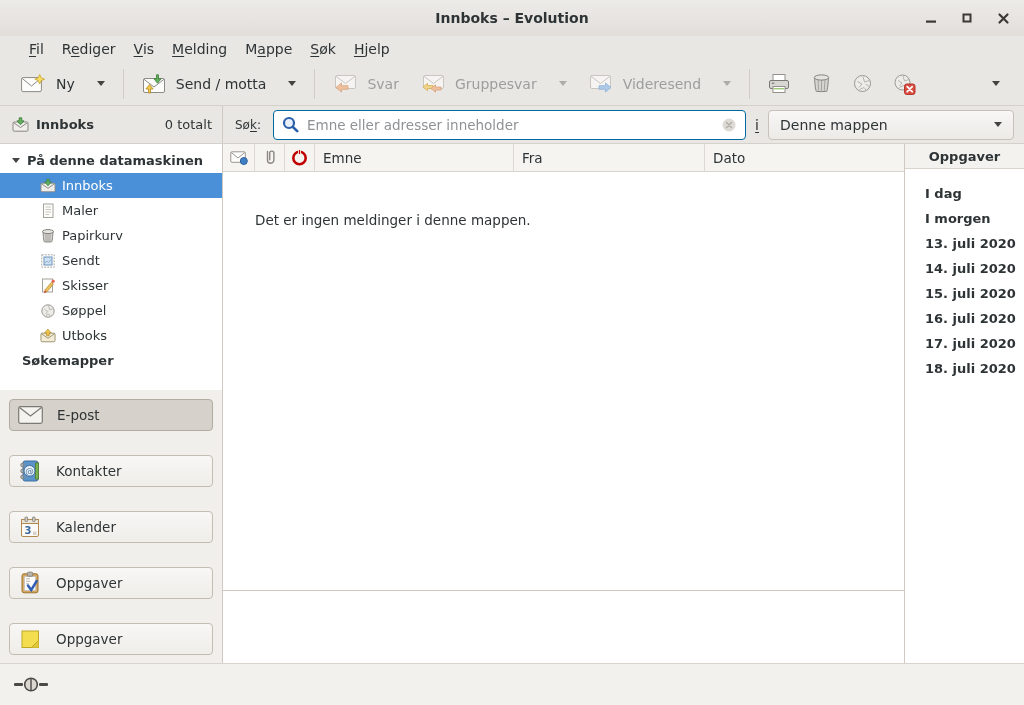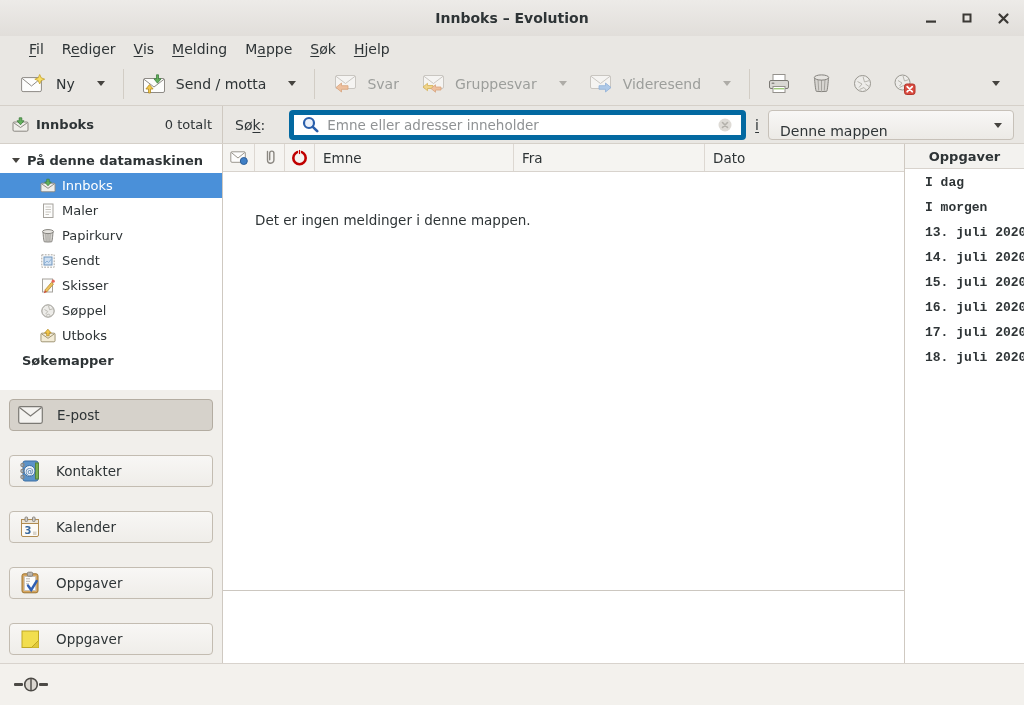--- a/index.html
+++ b/index.html
@@ -47,7 +47,7 @@
   .folder-header { width: 223px; height: 100%; display: flex; align-items: center; gap: 7px; padding: 0 10px 0 12px; border-right: 1px solid #cfc9c1; }
   .fh-title { font-weight: bold; }
   .fh-count { margin-left: auto; }
-  .search-label { margin: 0 24px 0 12px; font-size: 14px; }
+  .search-label { margin: 0 12px 0 12px; font-size: 12px; }
   .search-box { flex: 1; height: 30px; background: #fff; border: 5px solid #0369a1; border-radius: 4px; display: flex; align-items: center; padding: 0 8px; gap: 8px; }
   .search-box input { border: none; outline: none; flex: 1; font-family: inherit; font-size: 13.5px; color: #2e3436; background: transparent; }
   .search-box input::placeholder { color: #8f9294; }

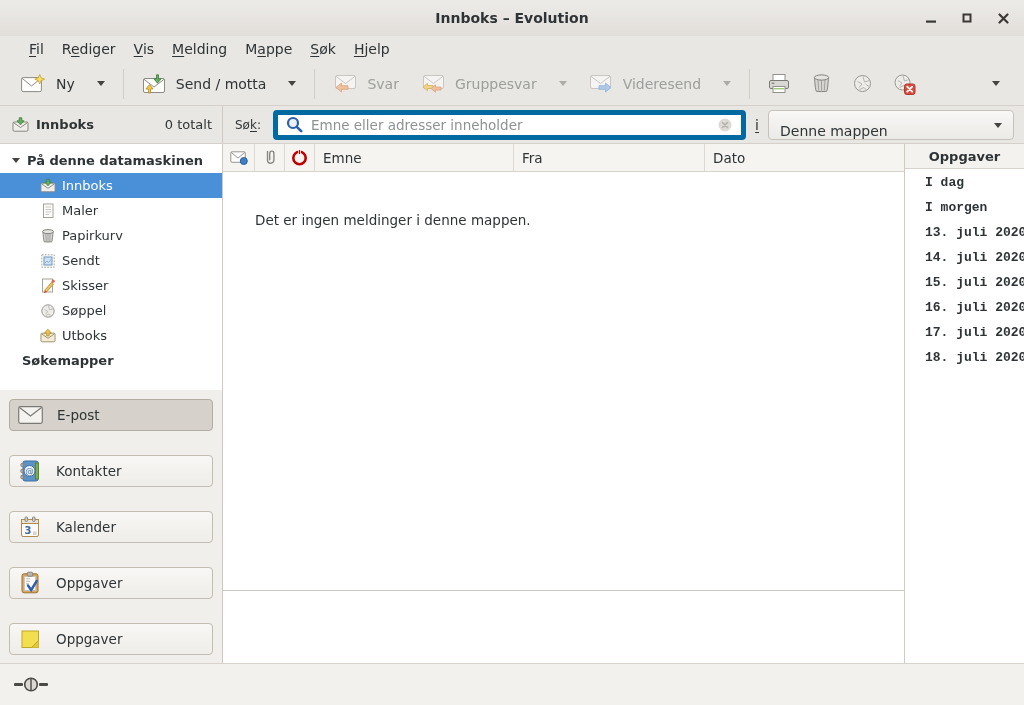--- a/index.html
+++ b/index.html
@@ -48,7 +48,7 @@
   .fh-title { font-weight: bold; }
   .fh-count { margin-left: auto; }
   .search-label { margin: 0 12px 0 12px; font-size: 12px; }
-  .search-box { flex: 1; height: 30px; background: #fff; border: 5px solid #0369a1; border-radius: 4px; display: flex; align-items: center; padding: 0 8px; gap: 8px; }
+  .search-box { flex: 1; height: 30px; background: #fff; border: 1px solid #0369a1; border-radius: 4px; display: flex; align-items: center; padding: 0 8px; gap: 8px; }
   .search-box input { border: none; outline: none; flex: 1; font-family: inherit; font-size: 13.5px; color: #2e3436; background: transparent; }
   .search-box input::placeholder { color: #8f9294; }
   .scope-label { margin: 0 9px; font-size: 14px; }

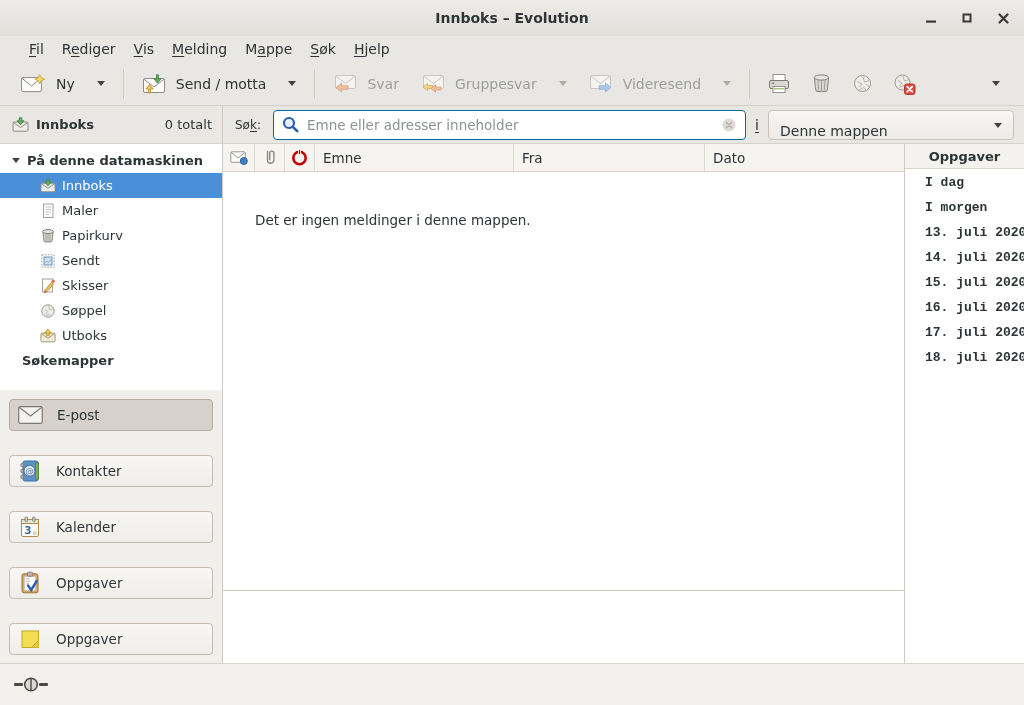--- a/index.html
+++ b/index.html
@@ -52,7 +52,7 @@
   .search-box input { border: none; outline: none; flex: 1; font-family: inherit; font-size: 13.5px; color: #2e3436; background: transparent; }
   .search-box input::placeholder { color: #8f9294; }
   .scope-label { margin: 0 9px; font-size: 14px; }
-  .scope-dd { width: 246px; height: 30px; margin-right: 10px; border: 1px solid #c7c1b9; border-radius: 4px; background: linear-gradient(#f8f7f6, #eceae6); display: flex; align-items: flex-start; padding: 12px 11px; font-size: 14px; }
+  .scope-dd { width: 246px; height: 30px; margin-right: 10px; border: 1px solid #c7c1b9; border-radius: 4px; background: linear-gradient(#f8f7f6, #eceae6); display: flex; align-items: center; padding: 12px 11px; font-size: 14px; }
   .scope-dd .tri { margin-left: auto; }
 
   

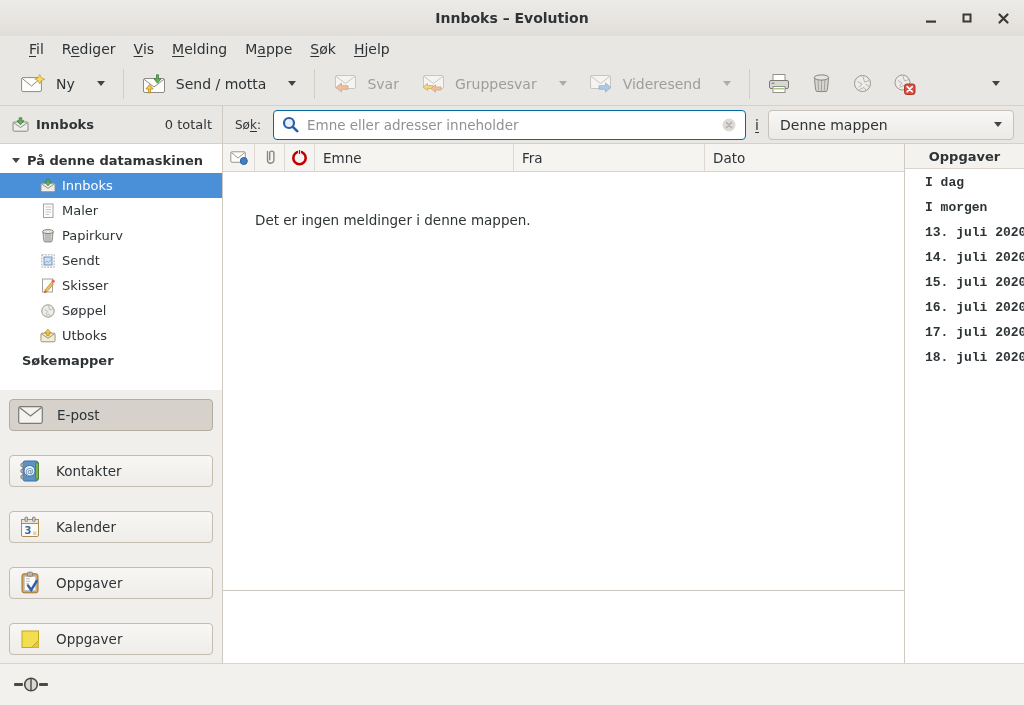--- a/index.html
+++ b/index.html
@@ -81,7 +81,7 @@
 
   .task-pane { width: 120px; border-left: 1px solid #cfc9c1; background: #fff; display: flex; flex-direction: column; }
   .task-header { height: 25px; background: #f3f2ef; border-bottom: 1px solid #d8d3cd; display: flex; align-items: center; justify-content: center; font-weight: bold; }
-  .task-items { padding-top: 1px; font-family: Liberation Mono, monospace; }
+  .task-items { padding-top: 12px; }
   .task-item { height: 25px; display: flex; align-items: center; padding-left: 20px; font-weight: bold; white-space: nowrap; }
 
   

